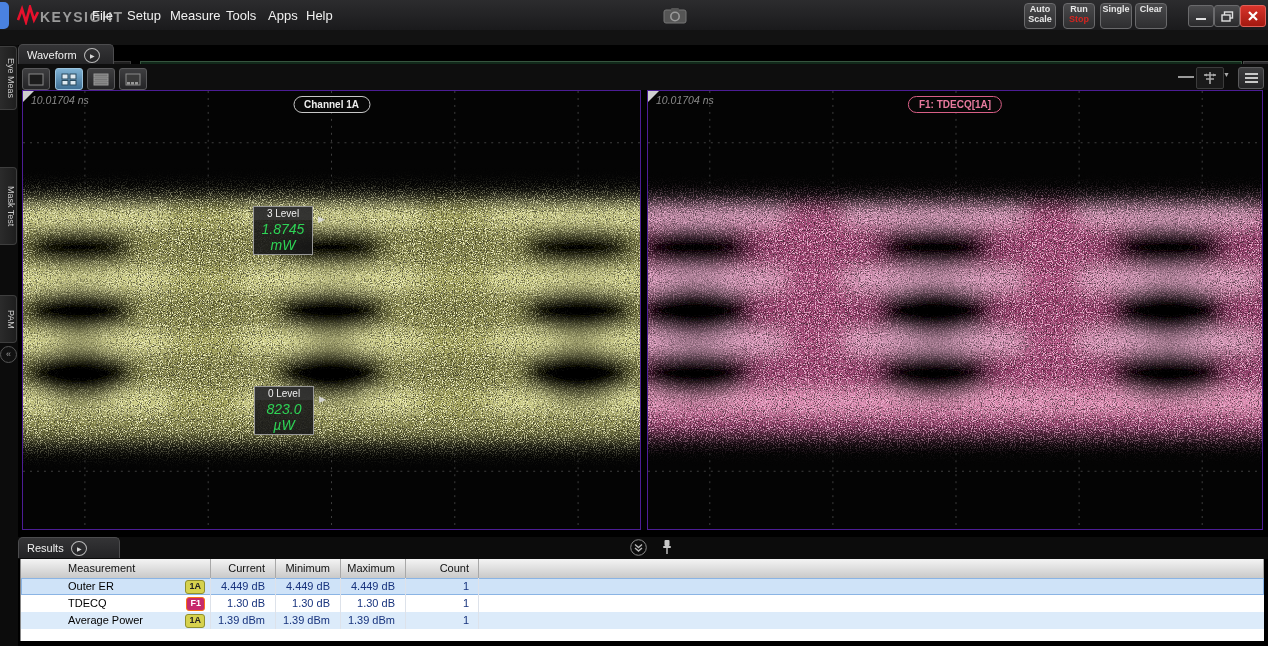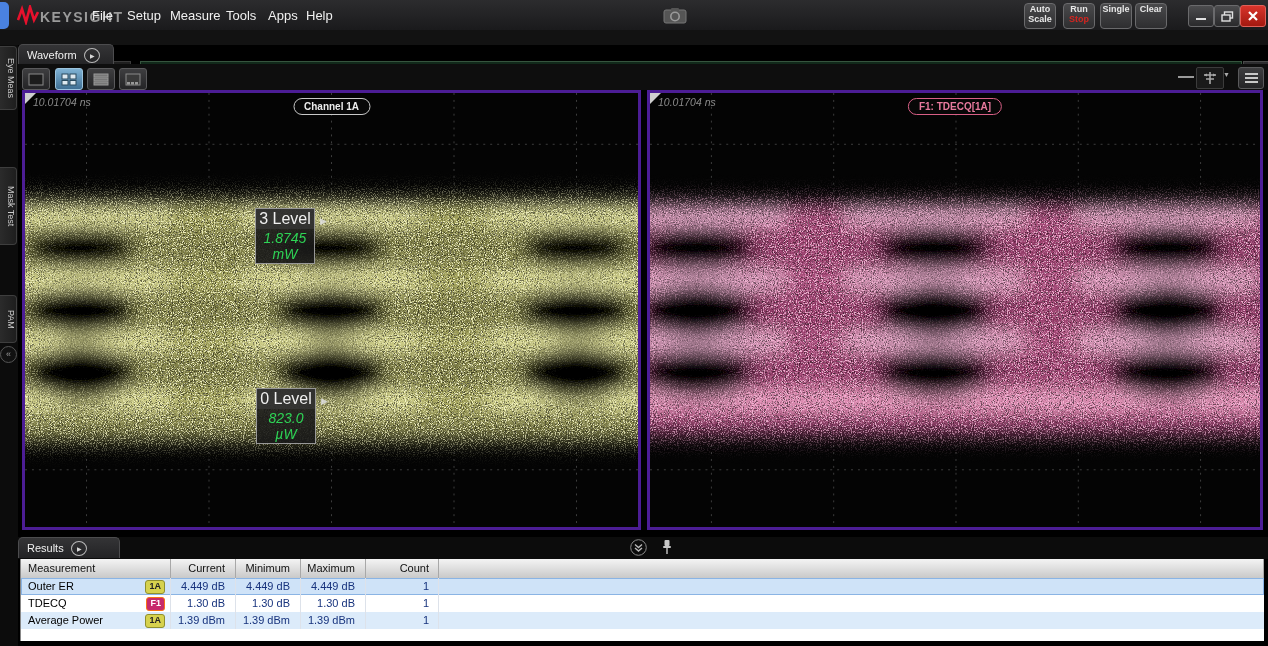--- a/index.html
+++ b/index.html
@@ -59,7 +59,7 @@
   #hamburger i{display:block;width:13px;height:2px;background:#c8c8c8;}
 
   
-  .panel{top:90px;height:440px;background:#0f172a;border:3px solid #4c1d95;box-sizing:border-box;}
+  .panel{top:90px;height:440px;background:#0f172a;border:1px solid #4c1d95;box-sizing:border-box;}
   #panel-left{left:22px;width:619px;}
   #panel-right{left:647px;width:616px;}
   .panel svg.eye{position:absolute;left:0;top:0;width:100%;height:100%;}

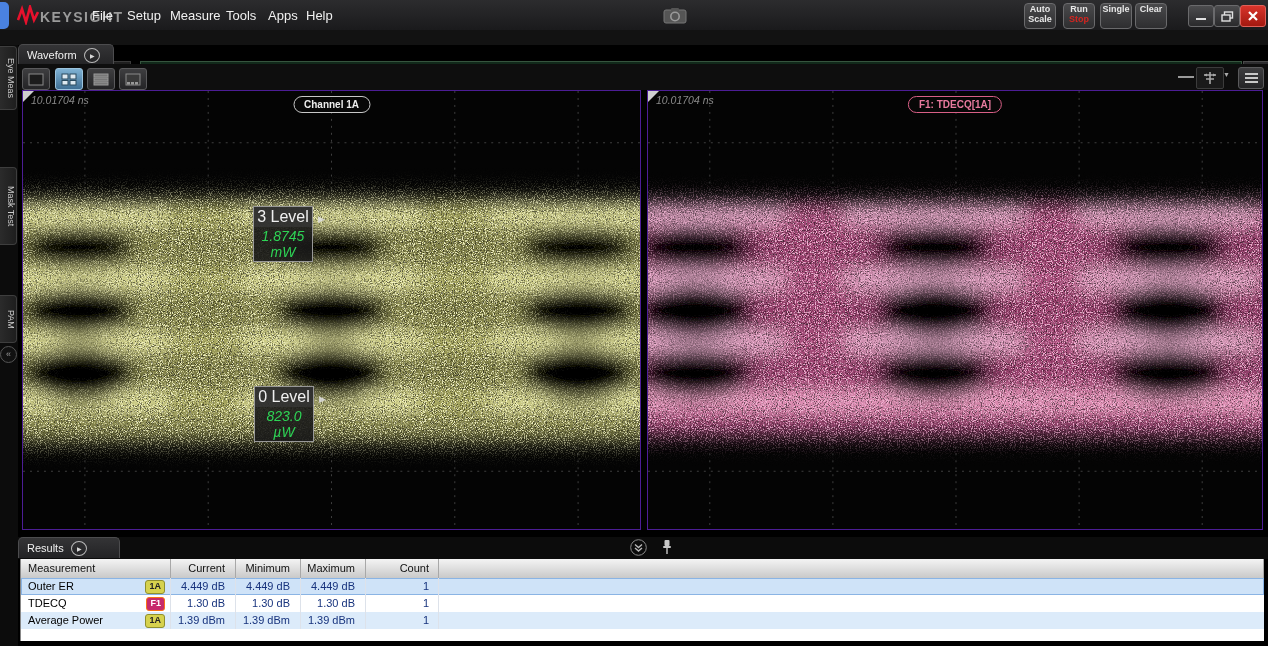--- a/index.html
+++ b/index.html
@@ -71,7 +71,7 @@
   .corner{left:0;top:0;}
 
   .ann{width:58px;border:1px solid #989898;background:rgba(24,24,24,.9);text-align:center;}
-  .ann .t{font-size:16px;color:#f0f0f0;background:rgba(60,60,60,.6);padding:1px 0;}
+  .ann .t{font-size:10px;color:#f0f0f0;background:rgba(60,60,60,.6);padding:1px 0;}
   .ann .v{font-size:14px;font-style:italic;color:#2ed455;padding:1px 0;}
   .ann .arr{position:absolute;right:-13px;top:7px;color:#e0e0e0;font-size:9px;opacity:.85;}
 

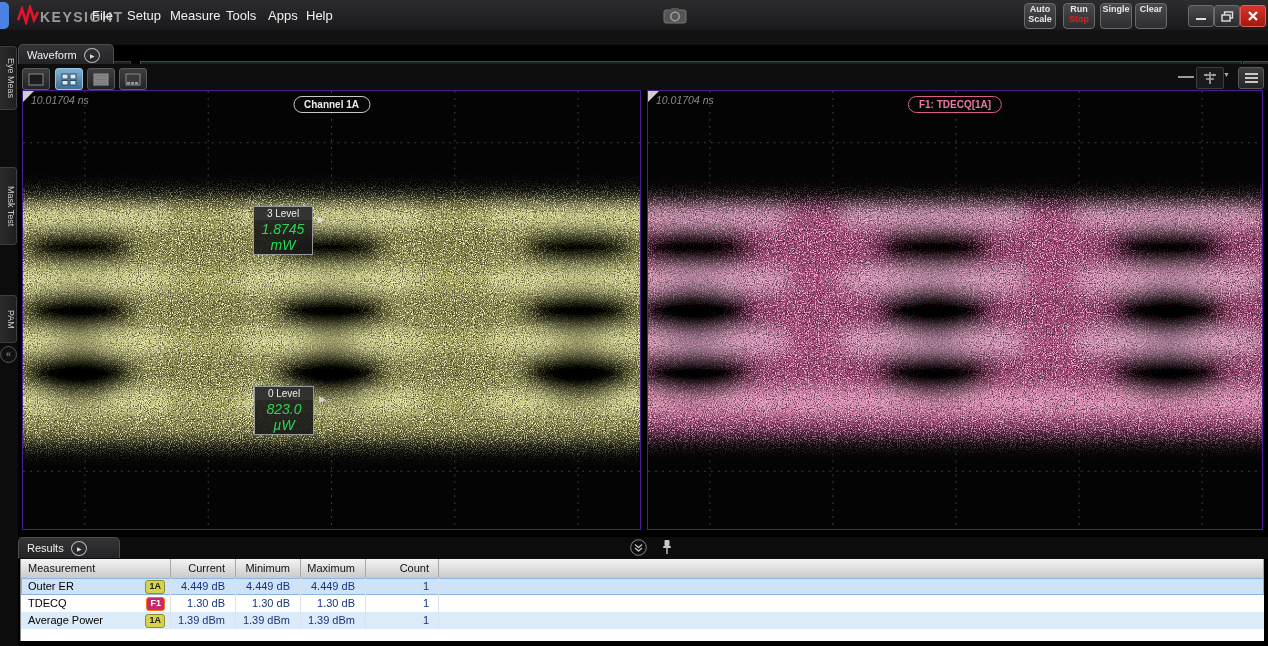--- a/index.html
+++ b/index.html
@@ -87,7 +87,7 @@
   #thead{height:19px;line-height:19px;background:linear-gradient(#f4f4f4,#c9c9c9);color:#111;}
   #thead .c{border-right:1px solid #a8a8a8;}
   .c{box-sizing:border-box;}
-  .c.name{width:150px;padding:0 5px 0 7px;display:flex;align-items:center;justify-content:space-between;}
+  .c.name{width:150px;padding:0 5px 0 7px;display:flex;align-items:center;justify-content:space-between;margin-left:40px;}
   .c.num{width:65px;text-align:right;padding-right:10px;}
   .c.cnt{width:73px;text-align:right;padding-right:9px;}
   .c.fill{flex:1;}

